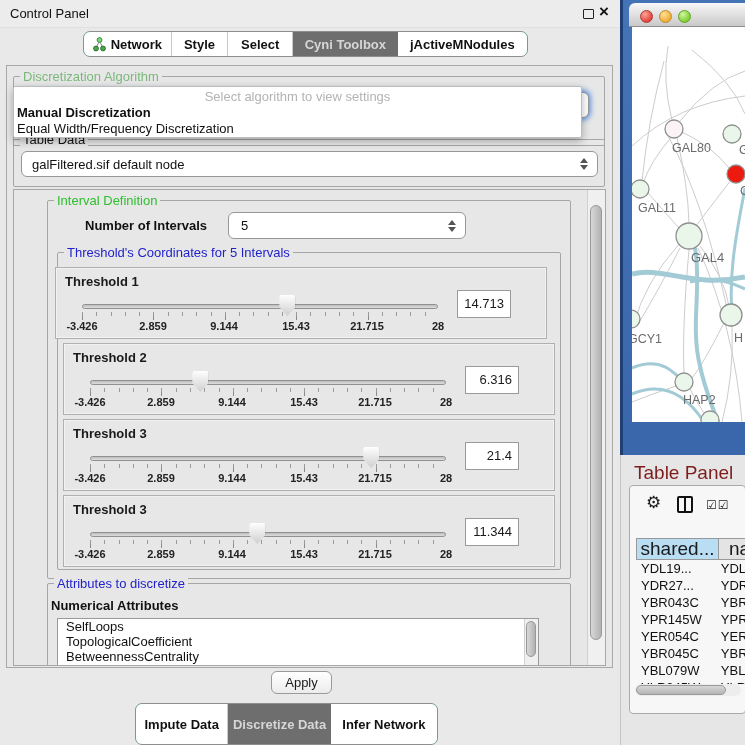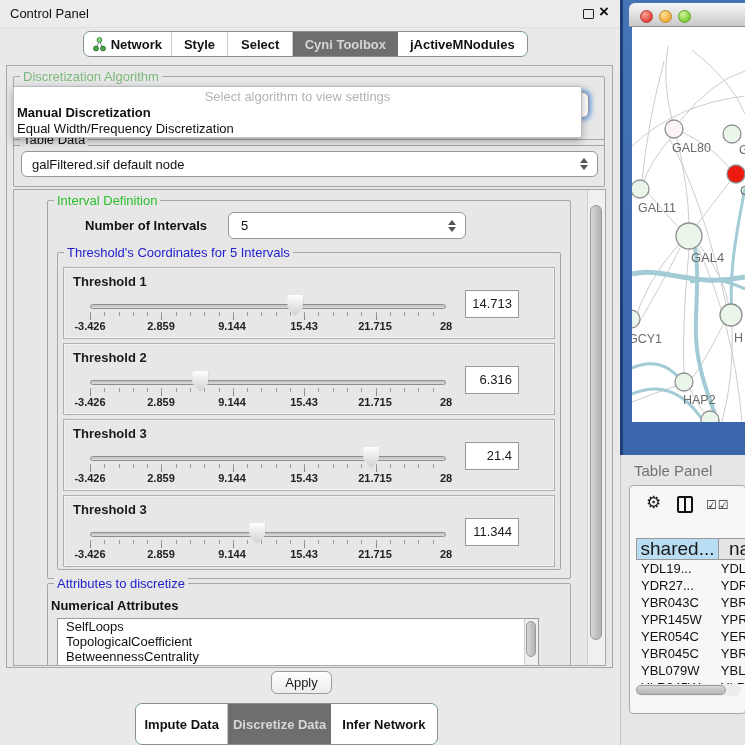--- a/index.html
+++ b/index.html
@@ -150,7 +150,7 @@
       <span class="gtitle" style="left:6px;top:-8px;color:#2222cc;">Threshold's Coordinates for 5 Intervals</span>
     </div>
 
-    <div class="thr-panel" style="left:49px;top:77px;">
+    <div class="thr-panel" style="left:41px;top:77px;">
       <div class="thr-title">Threshold 1</div>
       <div class="track"></div>
       <div class="ticks-major"></div>

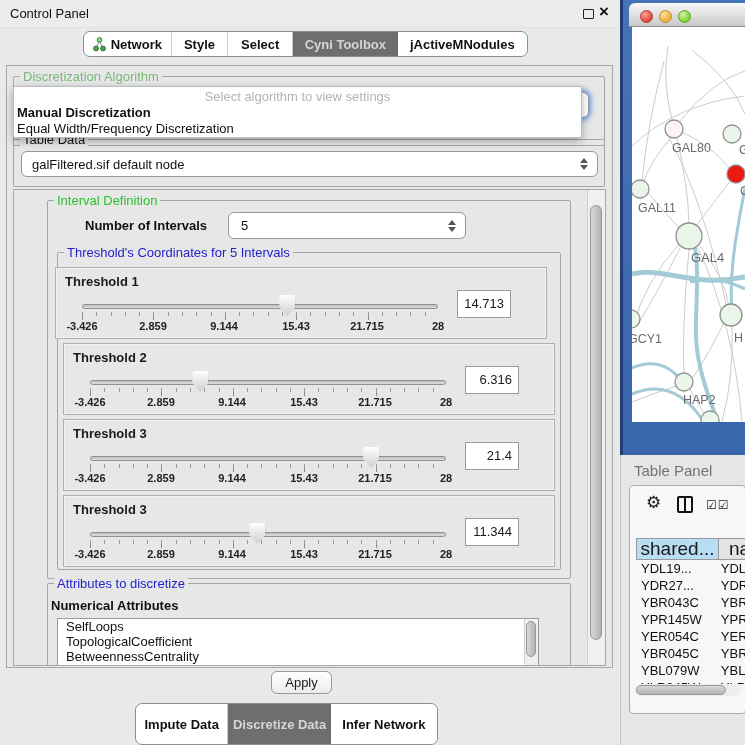--- a/index.html
+++ b/index.html
@@ -49,7 +49,7 @@
   .light{position:absolute;top:7px;width:13px;height:13px;border-radius:50%;box-sizing:border-box;}
   .canvas{position:absolute;left:632px;top:26px;width:113px;height:396px;background:#fff;overflow:hidden;z-index:2;}
   .tp-region{left:620px;top:455px;width:125px;height:290px;background:#e6e6e6;border-left:1px solid #c4c4c4;box-sizing:border-box;}
-  .tp-title{position:absolute;left:13px;top:7px;font-size:15px;color:#737373;}
+  .tp-title{position:absolute;left:13px;top:7px;font-size:19px;color:#7f1d1d;}
   .tp-panel{position:absolute;left:8px;top:30px;width:117px;height:229px;background:#f7f7f7;border:1px solid #aaaaaa;border-radius:4px;box-sizing:border-box;overflow:hidden;}
   .gear{position:absolute;left:16px;top:8px;font-size:17px;color:#1a1a1a;line-height:17px;}
   .colicon{position:absolute;left:47px;top:10px;width:16px;height:17px;border:2px solid #111;border-radius:2px;box-sizing:border-box;}

